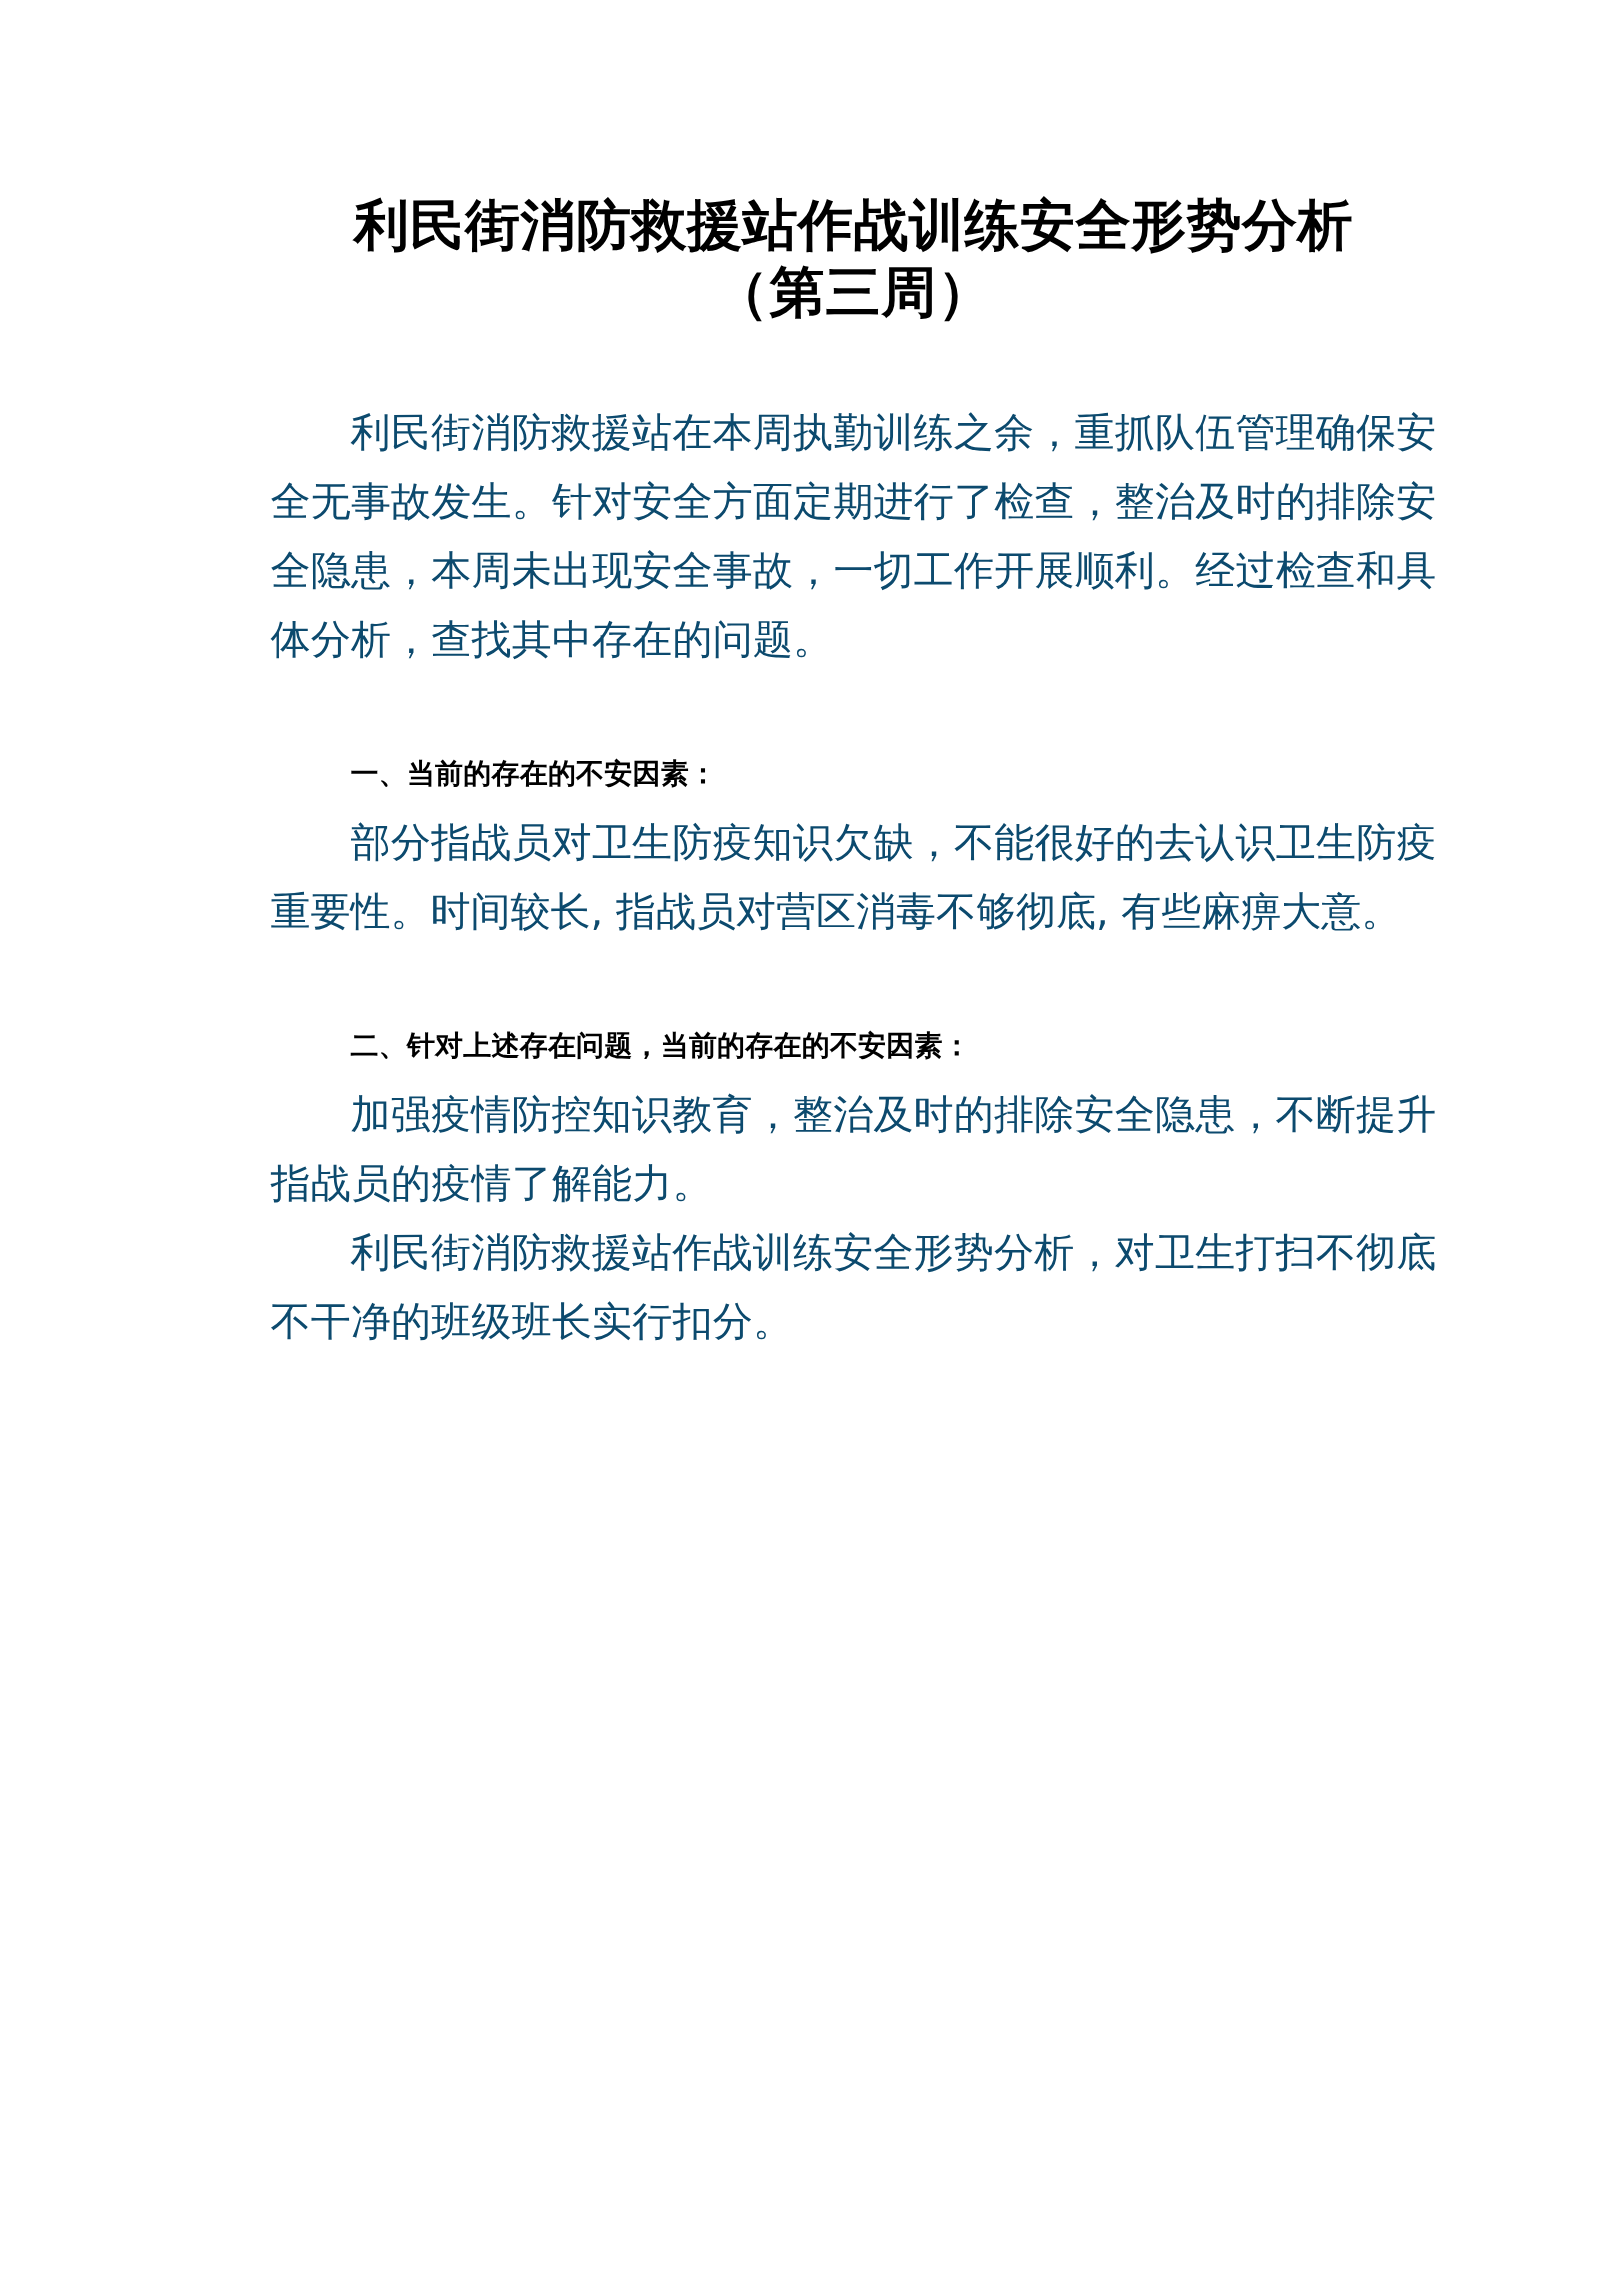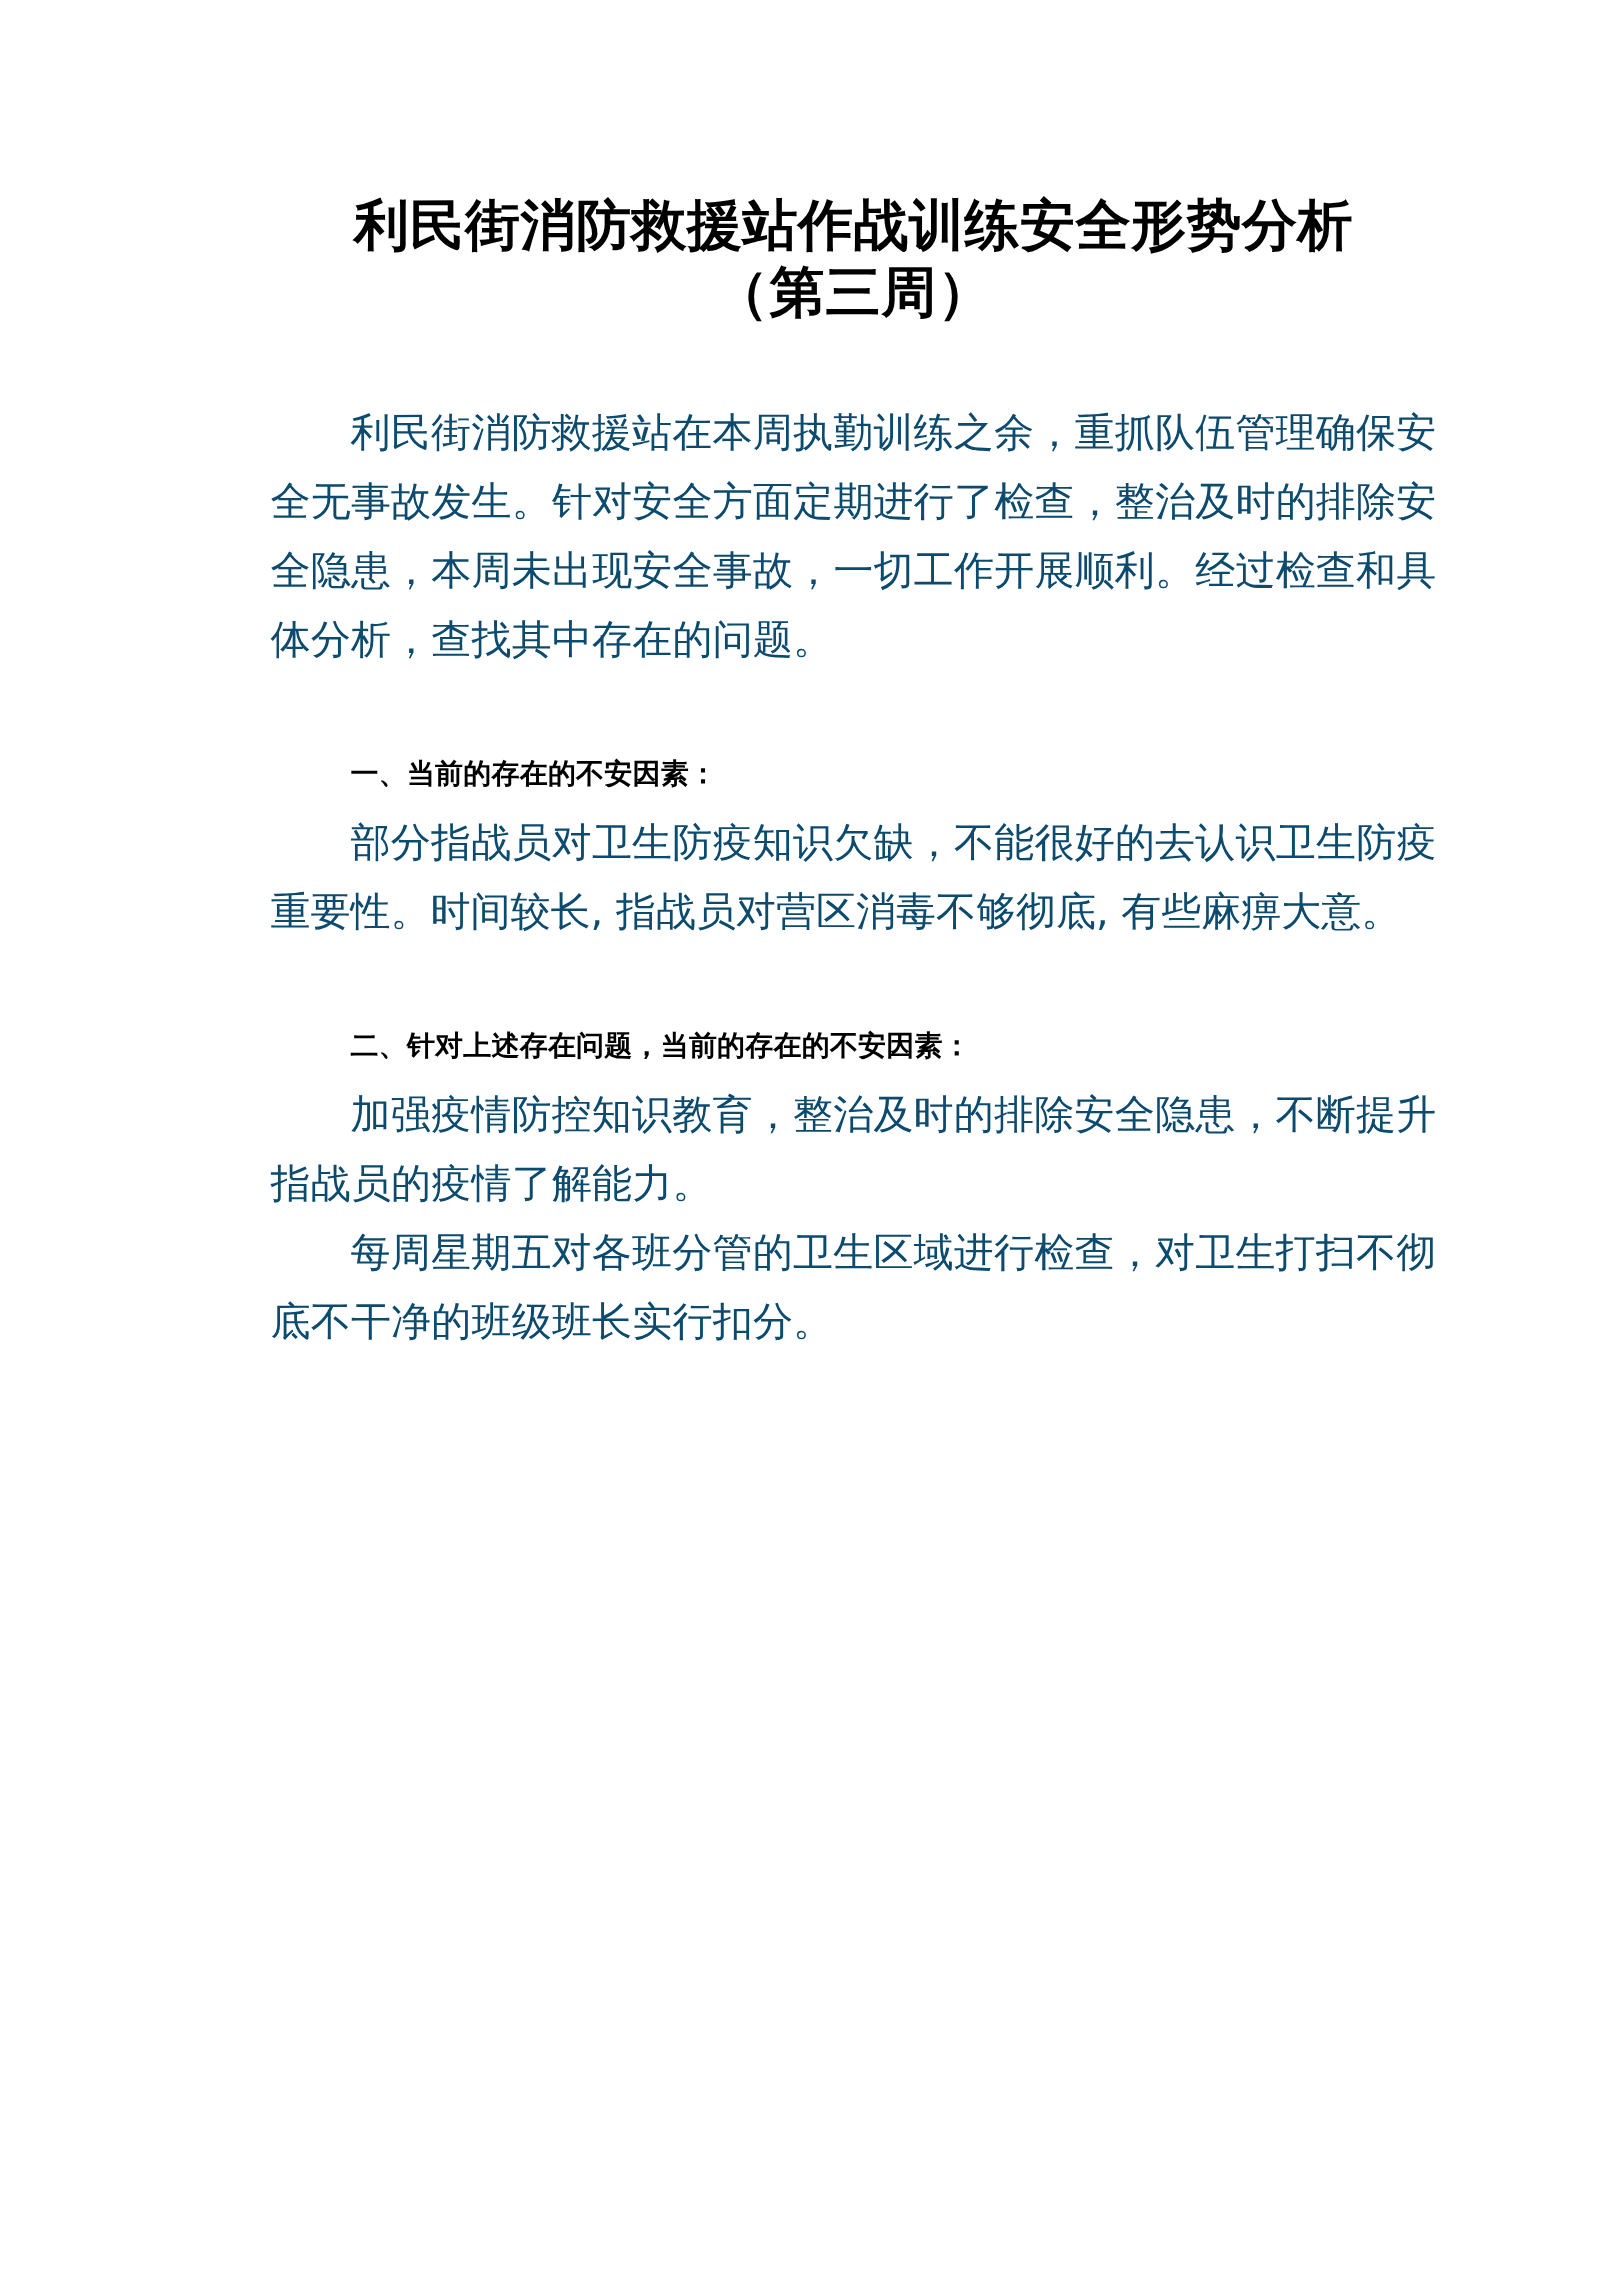--- a/index.html
+++ b/index.html
@@ -101,7 +101,7 @@
       <section class="sec-block">
         <h2 class="heading">二、针对上述存在问题，当前的存在的不安因素：</h2>
         <p class="para">加强疫情防控知识教育，整治及时的排除安全隐患，不断提升指战员的疫情了解能力。</p>
-        <p class="para">每周星期五对各班分管的卫生区域进行检查，对卫生打扫不彻底不干净的班级班长实行扣分。</p>
+        <p class="para">利民街消防救援站作战训练安全形势分析，对卫生打扫不彻底不干净的班级班长实行扣分。</p>
       </section>
 
     </div>

